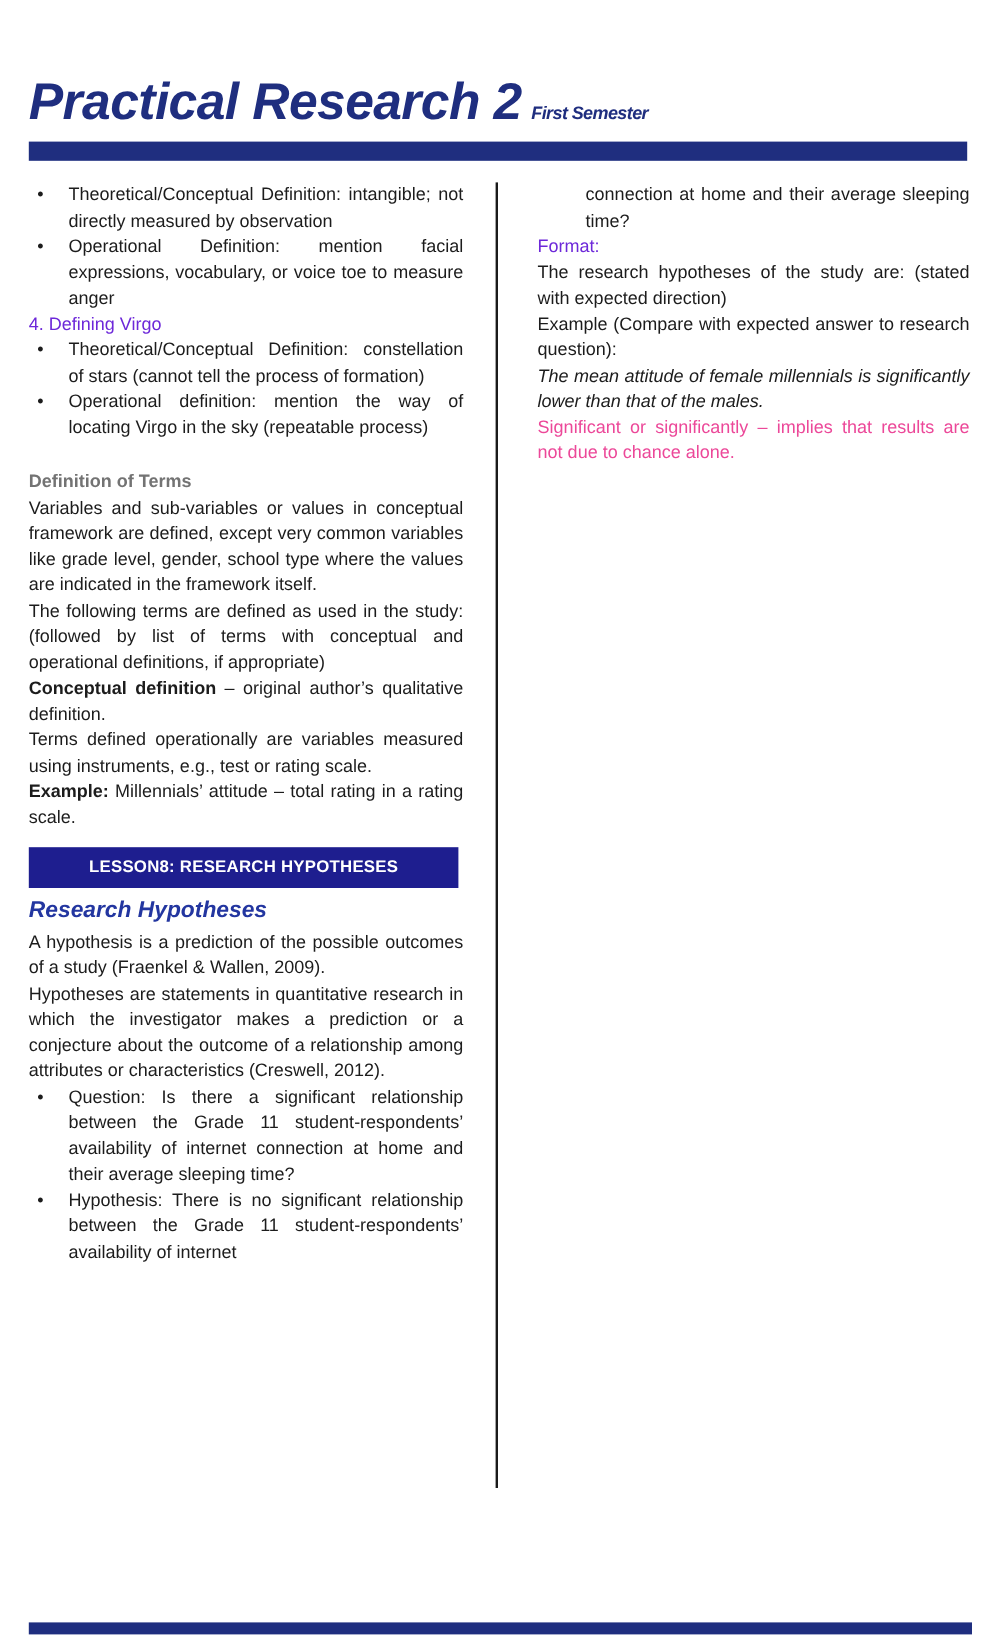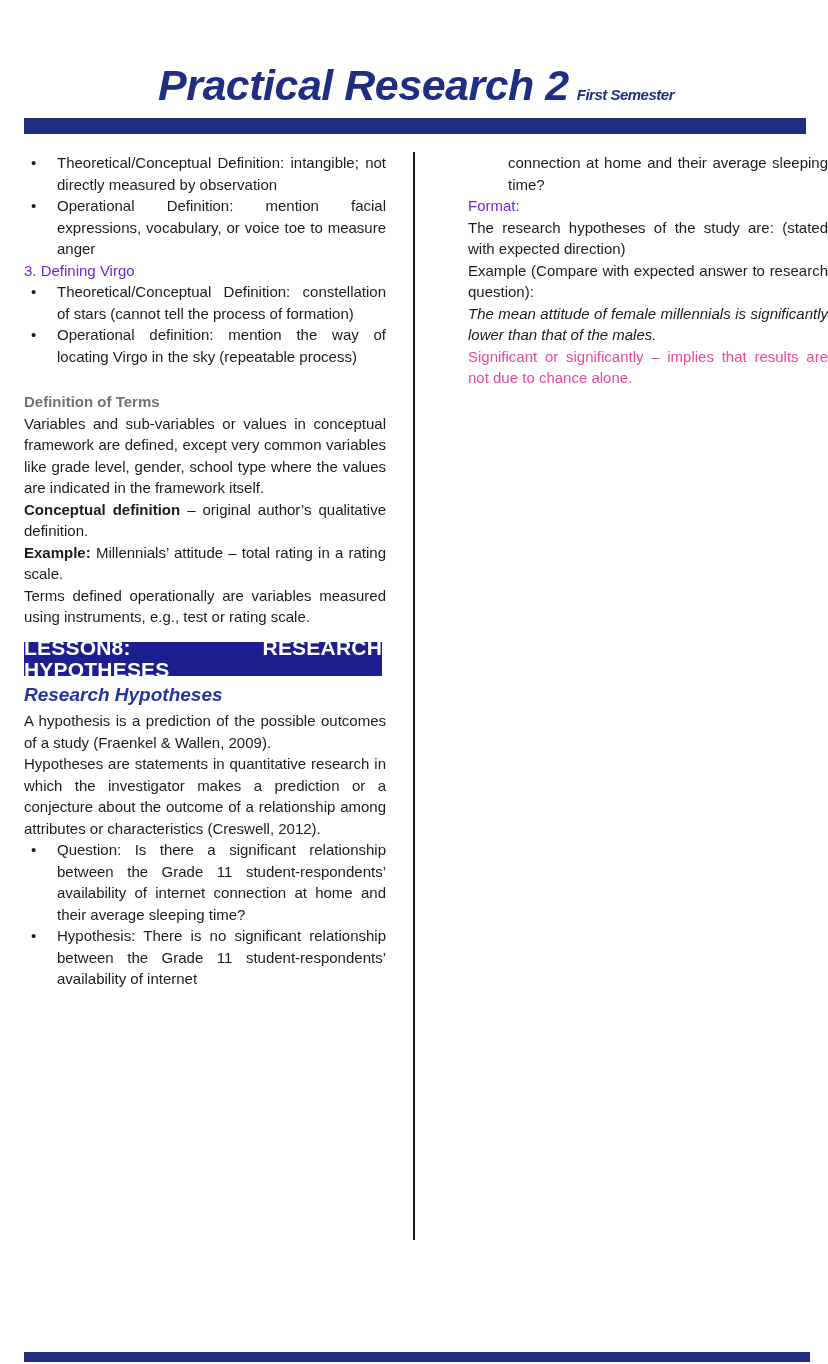--- a/index.html
+++ b/index.html
@@ -27,7 +27,6 @@
     letter-spacing: -0.5px;
     line-height: 1.1;
     white-space: nowrap;
-    text-align: center;
   }
   .doc-subtitle {
     font-size: 15px;

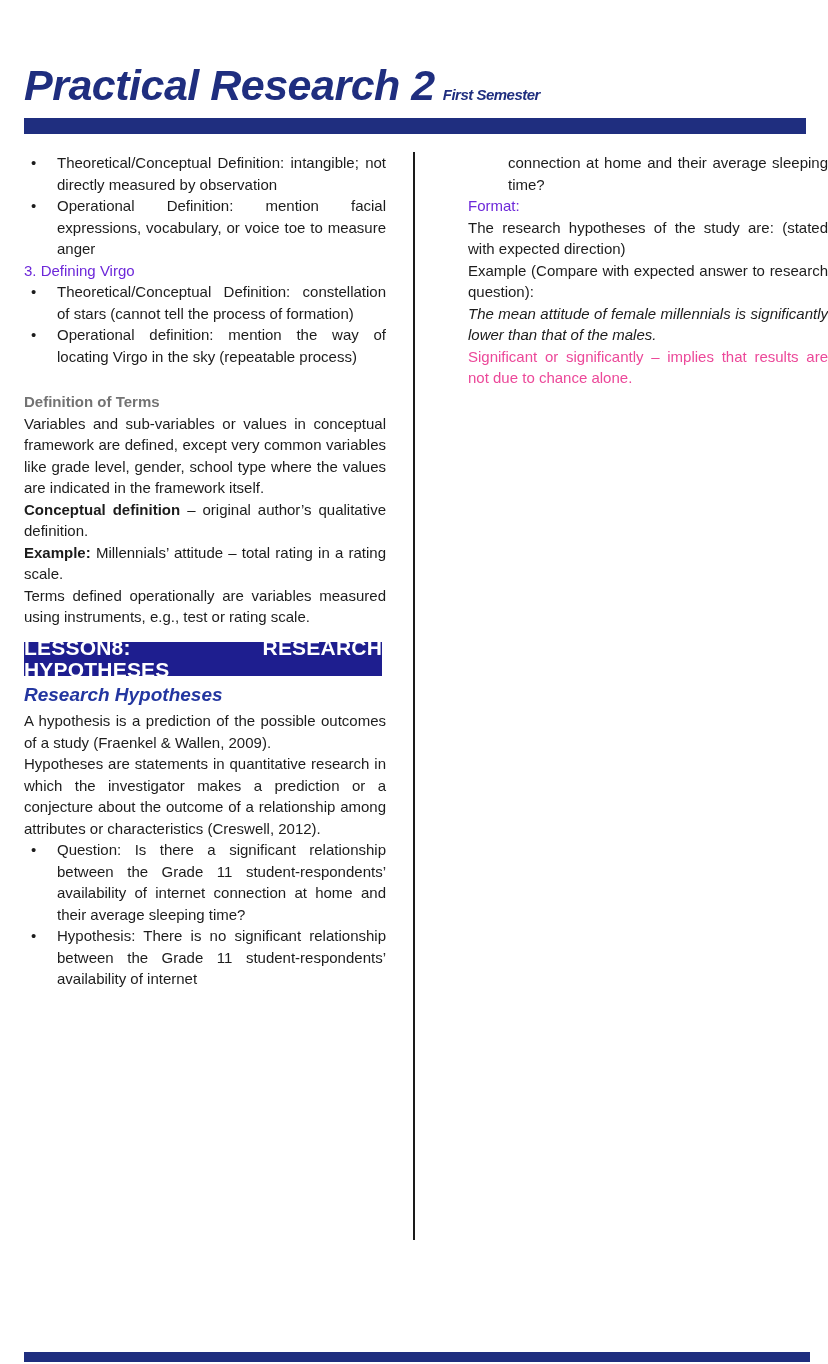--- a/index.html
+++ b/index.html
@@ -45,7 +45,7 @@
   
   .col { position: absolute; top: 152px; font-size: 15px; line-height: 21.5px; text-align: justify; }
   .col-left  { left: 24px;  width: 362px; }
-  .col-right { left: 468px; width: 360px; }
+  .col-right { left: 448px; width: 360px; }
   .column-divider {
     position: absolute;
     left: 413px;

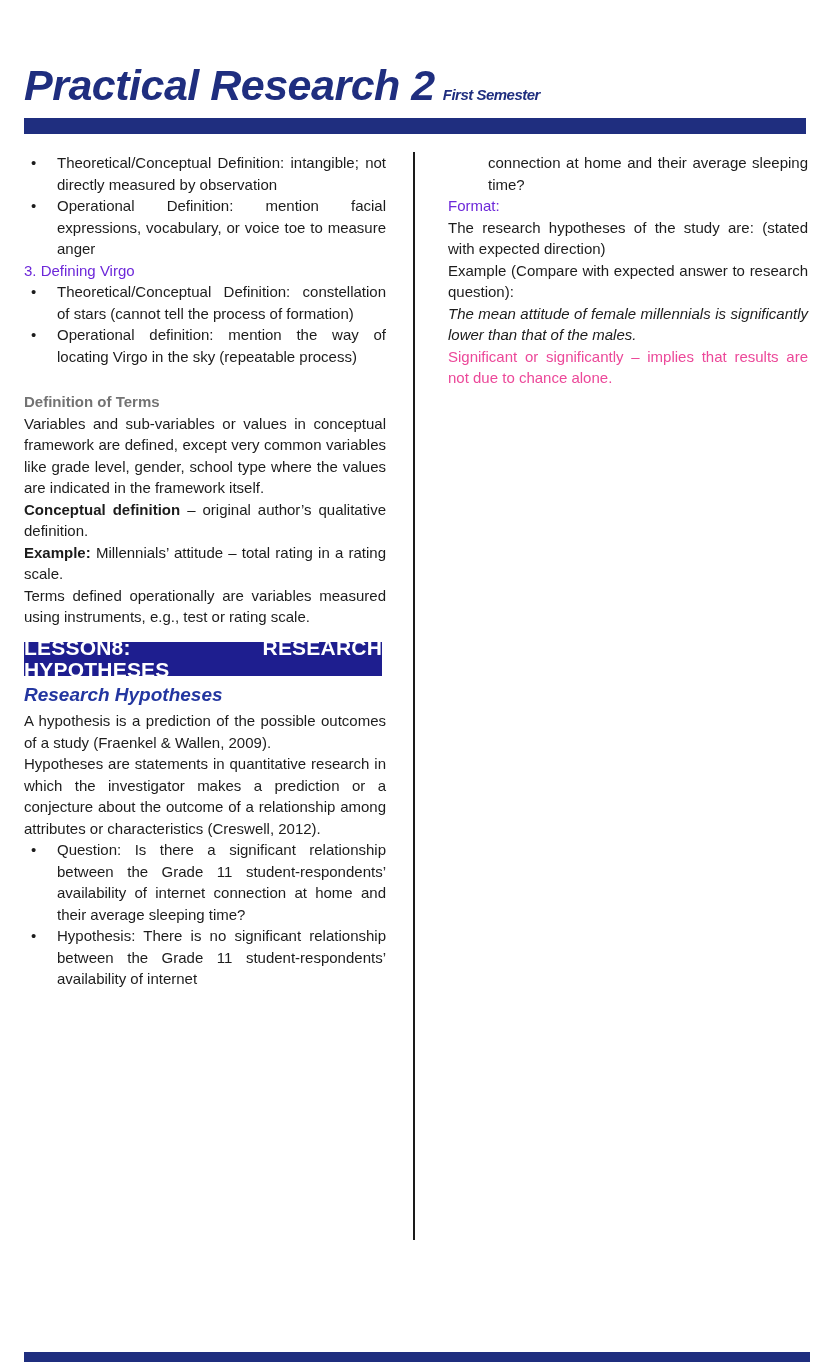--- a/index.html
+++ b/index.html
@@ -127,7 +127,7 @@
       <p class="body">Operational Definition: mention facial expressions, vocabulary, or voice toe to measure anger</p>
     </div>
 
-    <p class="body heading-black">3. Defining Virgo</p>
+    <p class="body heading-black">4. Defining Virgo</p>
 
     <div class="bullet">
       <span class="marker">•</span>

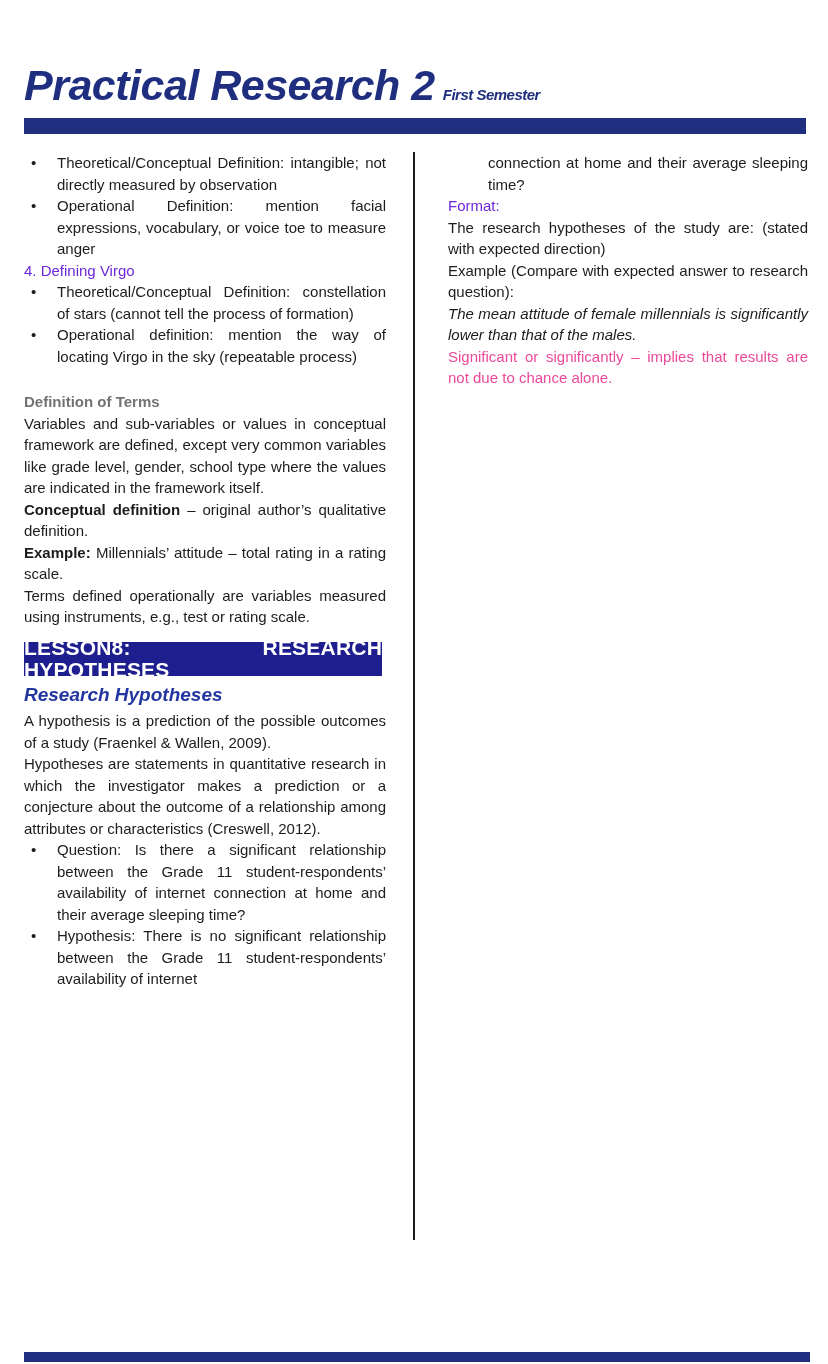--- a/index.html
+++ b/index.html
@@ -146,6 +146,7 @@
     <p class="body">Variables and sub-variables or values in conceptual framework are defined, except very common variables like grade level, gender, school type where the values are indicated in the framework itself.</p>
 
 
+    <p class="body">The following terms are defined as used in the study: (followed by list of terms with conceptual and operational definitions, if appropriate)</p>
 
     <p class="body"><strong class="bold">Conceptual definition</strong><span> – original author’s qualitative definition.</span></p>
 

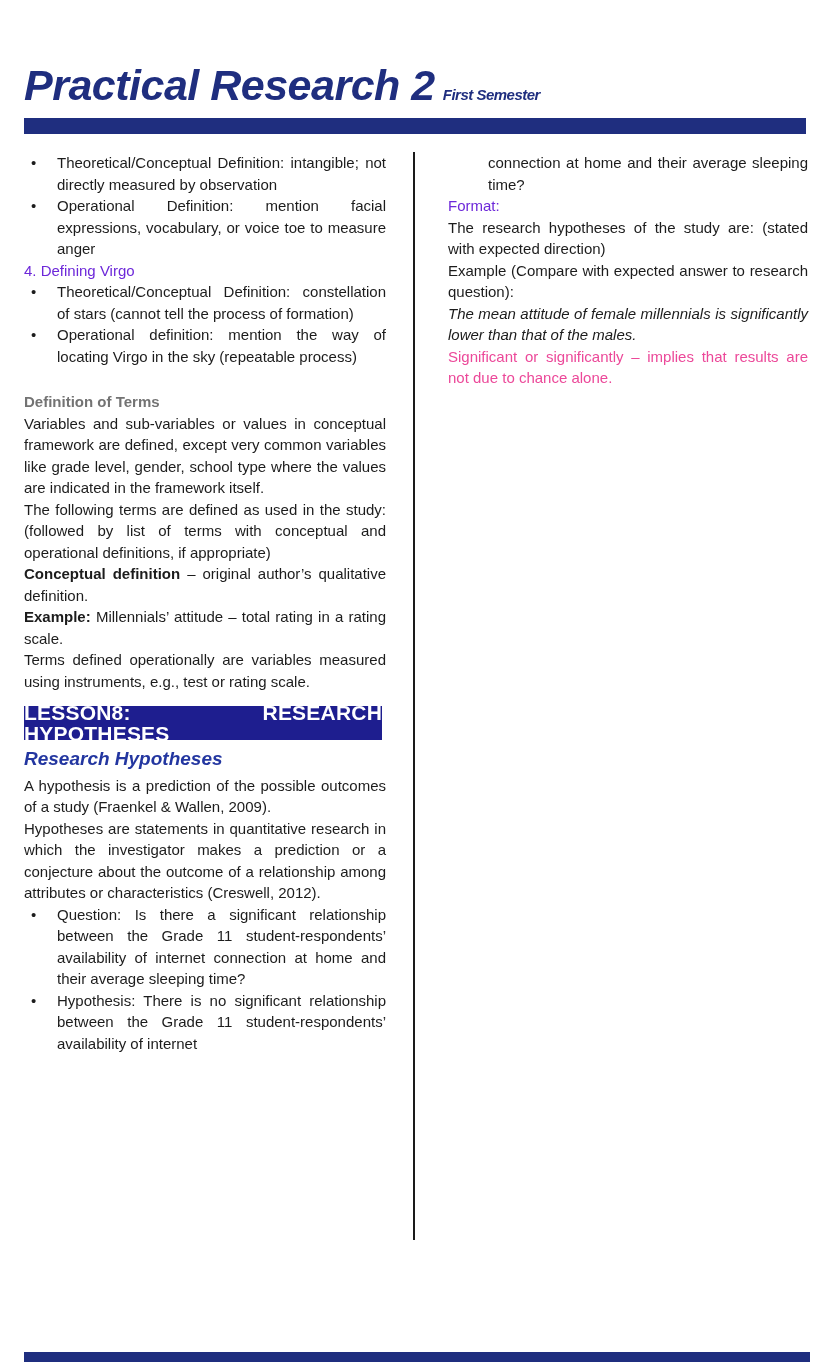--- a/index.html
+++ b/index.html
@@ -150,9 +150,9 @@
 
     <p class="body"><strong class="bold">Conceptual definition</strong><span> – original author’s qualitative definition.</span></p>
 
+    <p class="body">Terms defined operationally are variables measured using instruments, e.g., test or rating scale.</p>
+
     <p class="body"><strong class="bold">Example:</strong><span> Millennials’ attitude – total rating in a rating scale.</span></p>
-
-    <p class="body">Terms defined operationally are variables measured using instruments, e.g., test or rating scale.</p>
 
     <div class="lesson-banner">
       <span>LESSON8: RESEARCH HYPOTHESES</span>

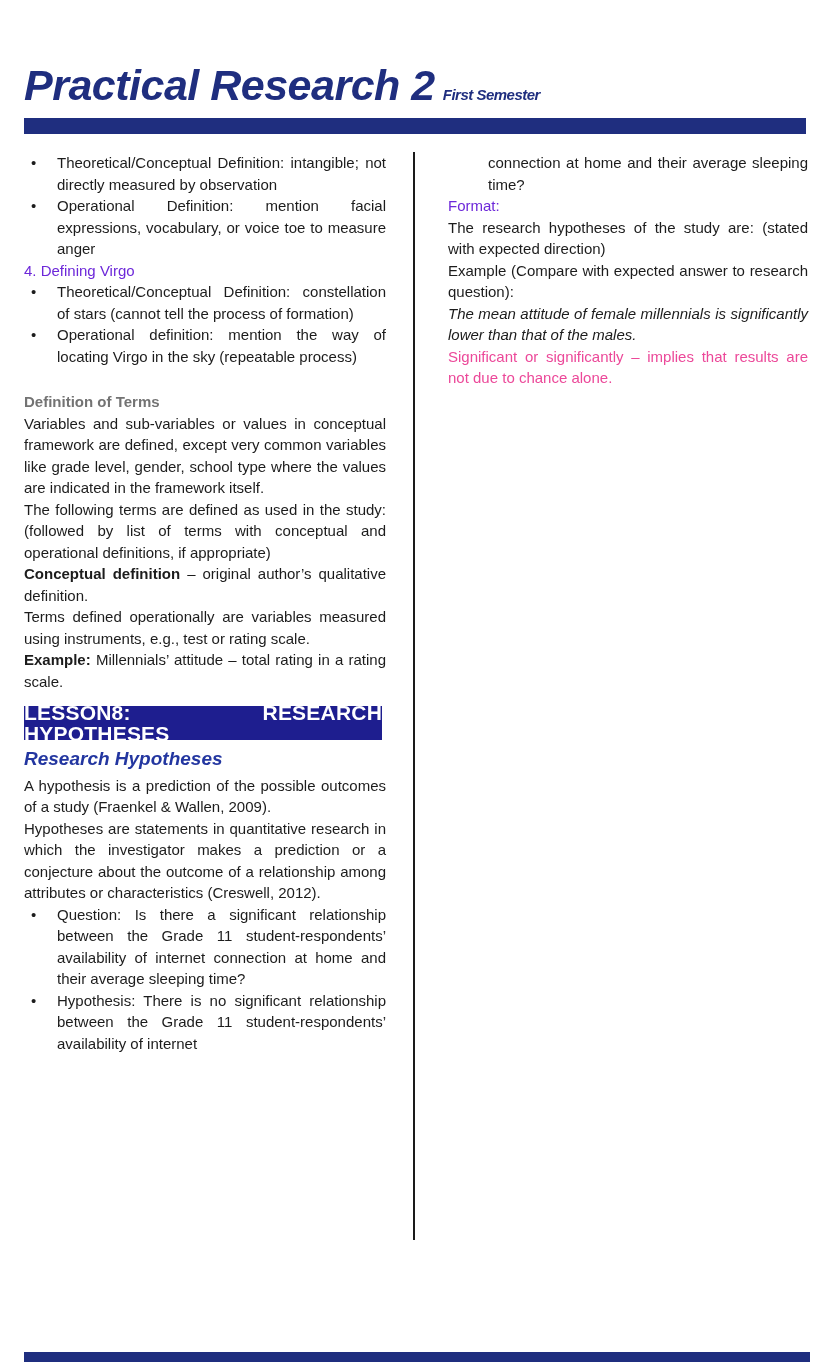--- a/index.html
+++ b/index.html
@@ -76,7 +76,7 @@
     background: #1e1e8f;
     color: #ffffff;
     font-weight: bold;
-    font-size: 21px;
+    font-size: 14px;
     display: flex;
     align-items: center;
     justify-content: center;

